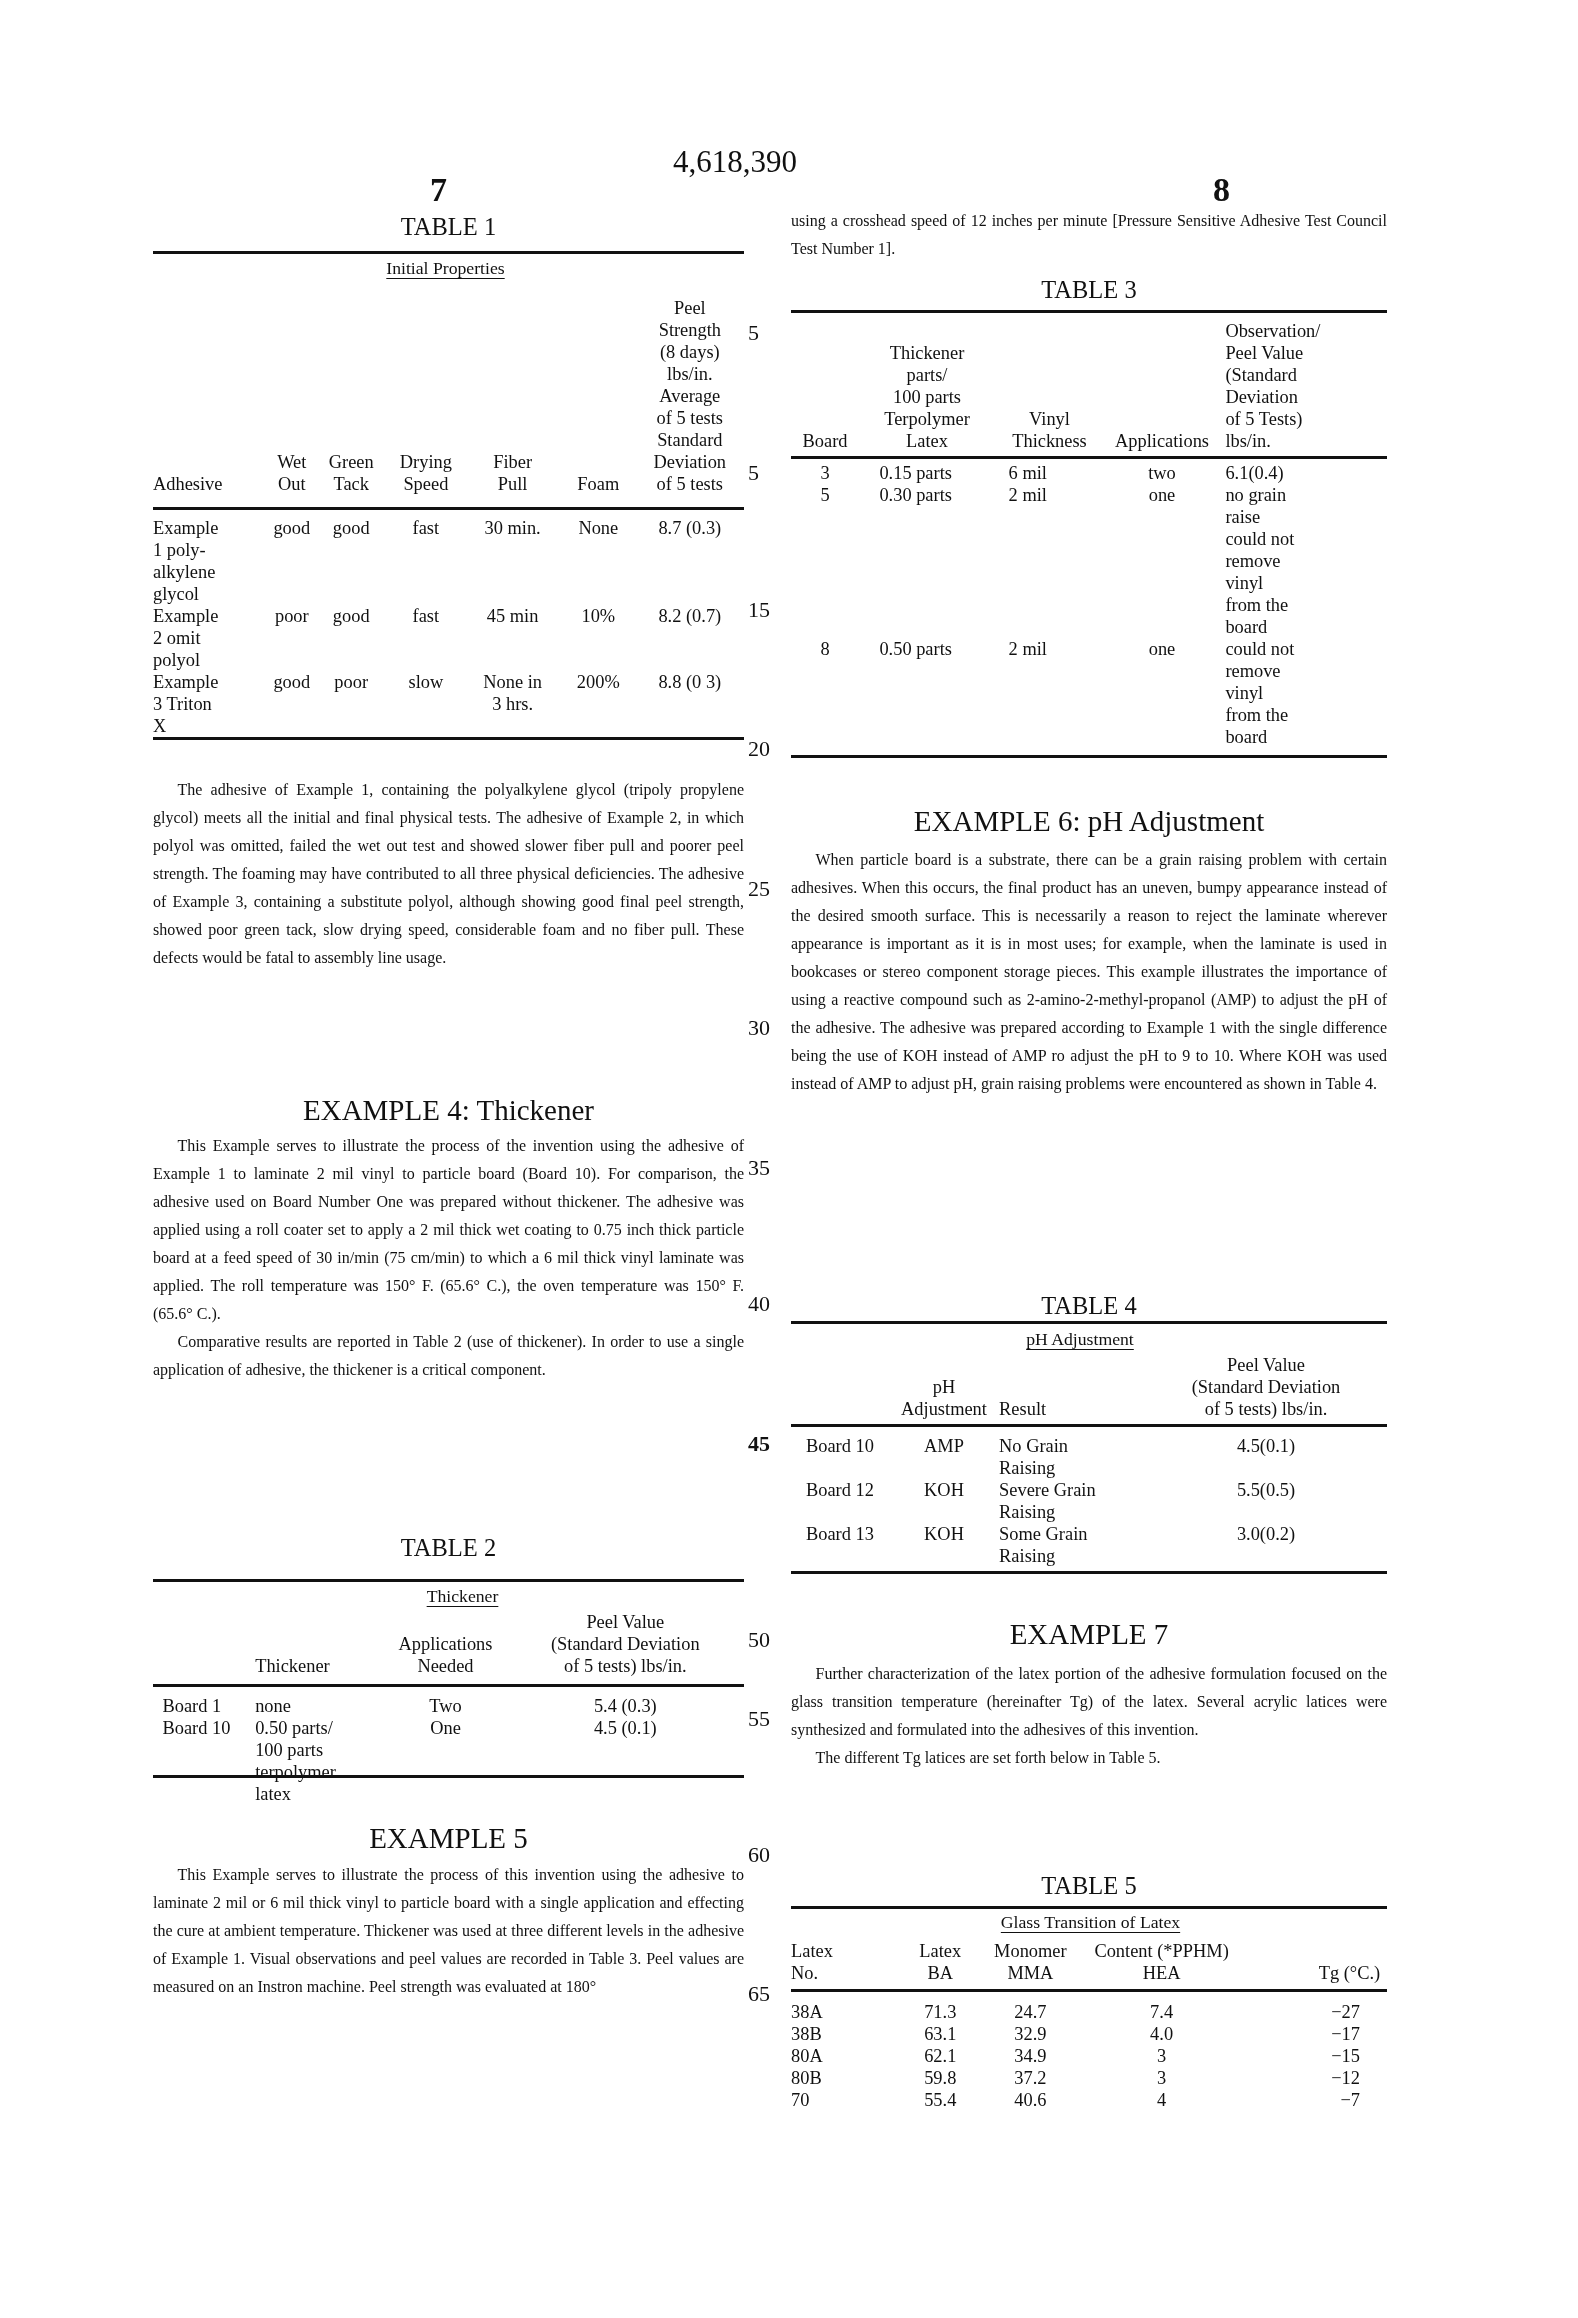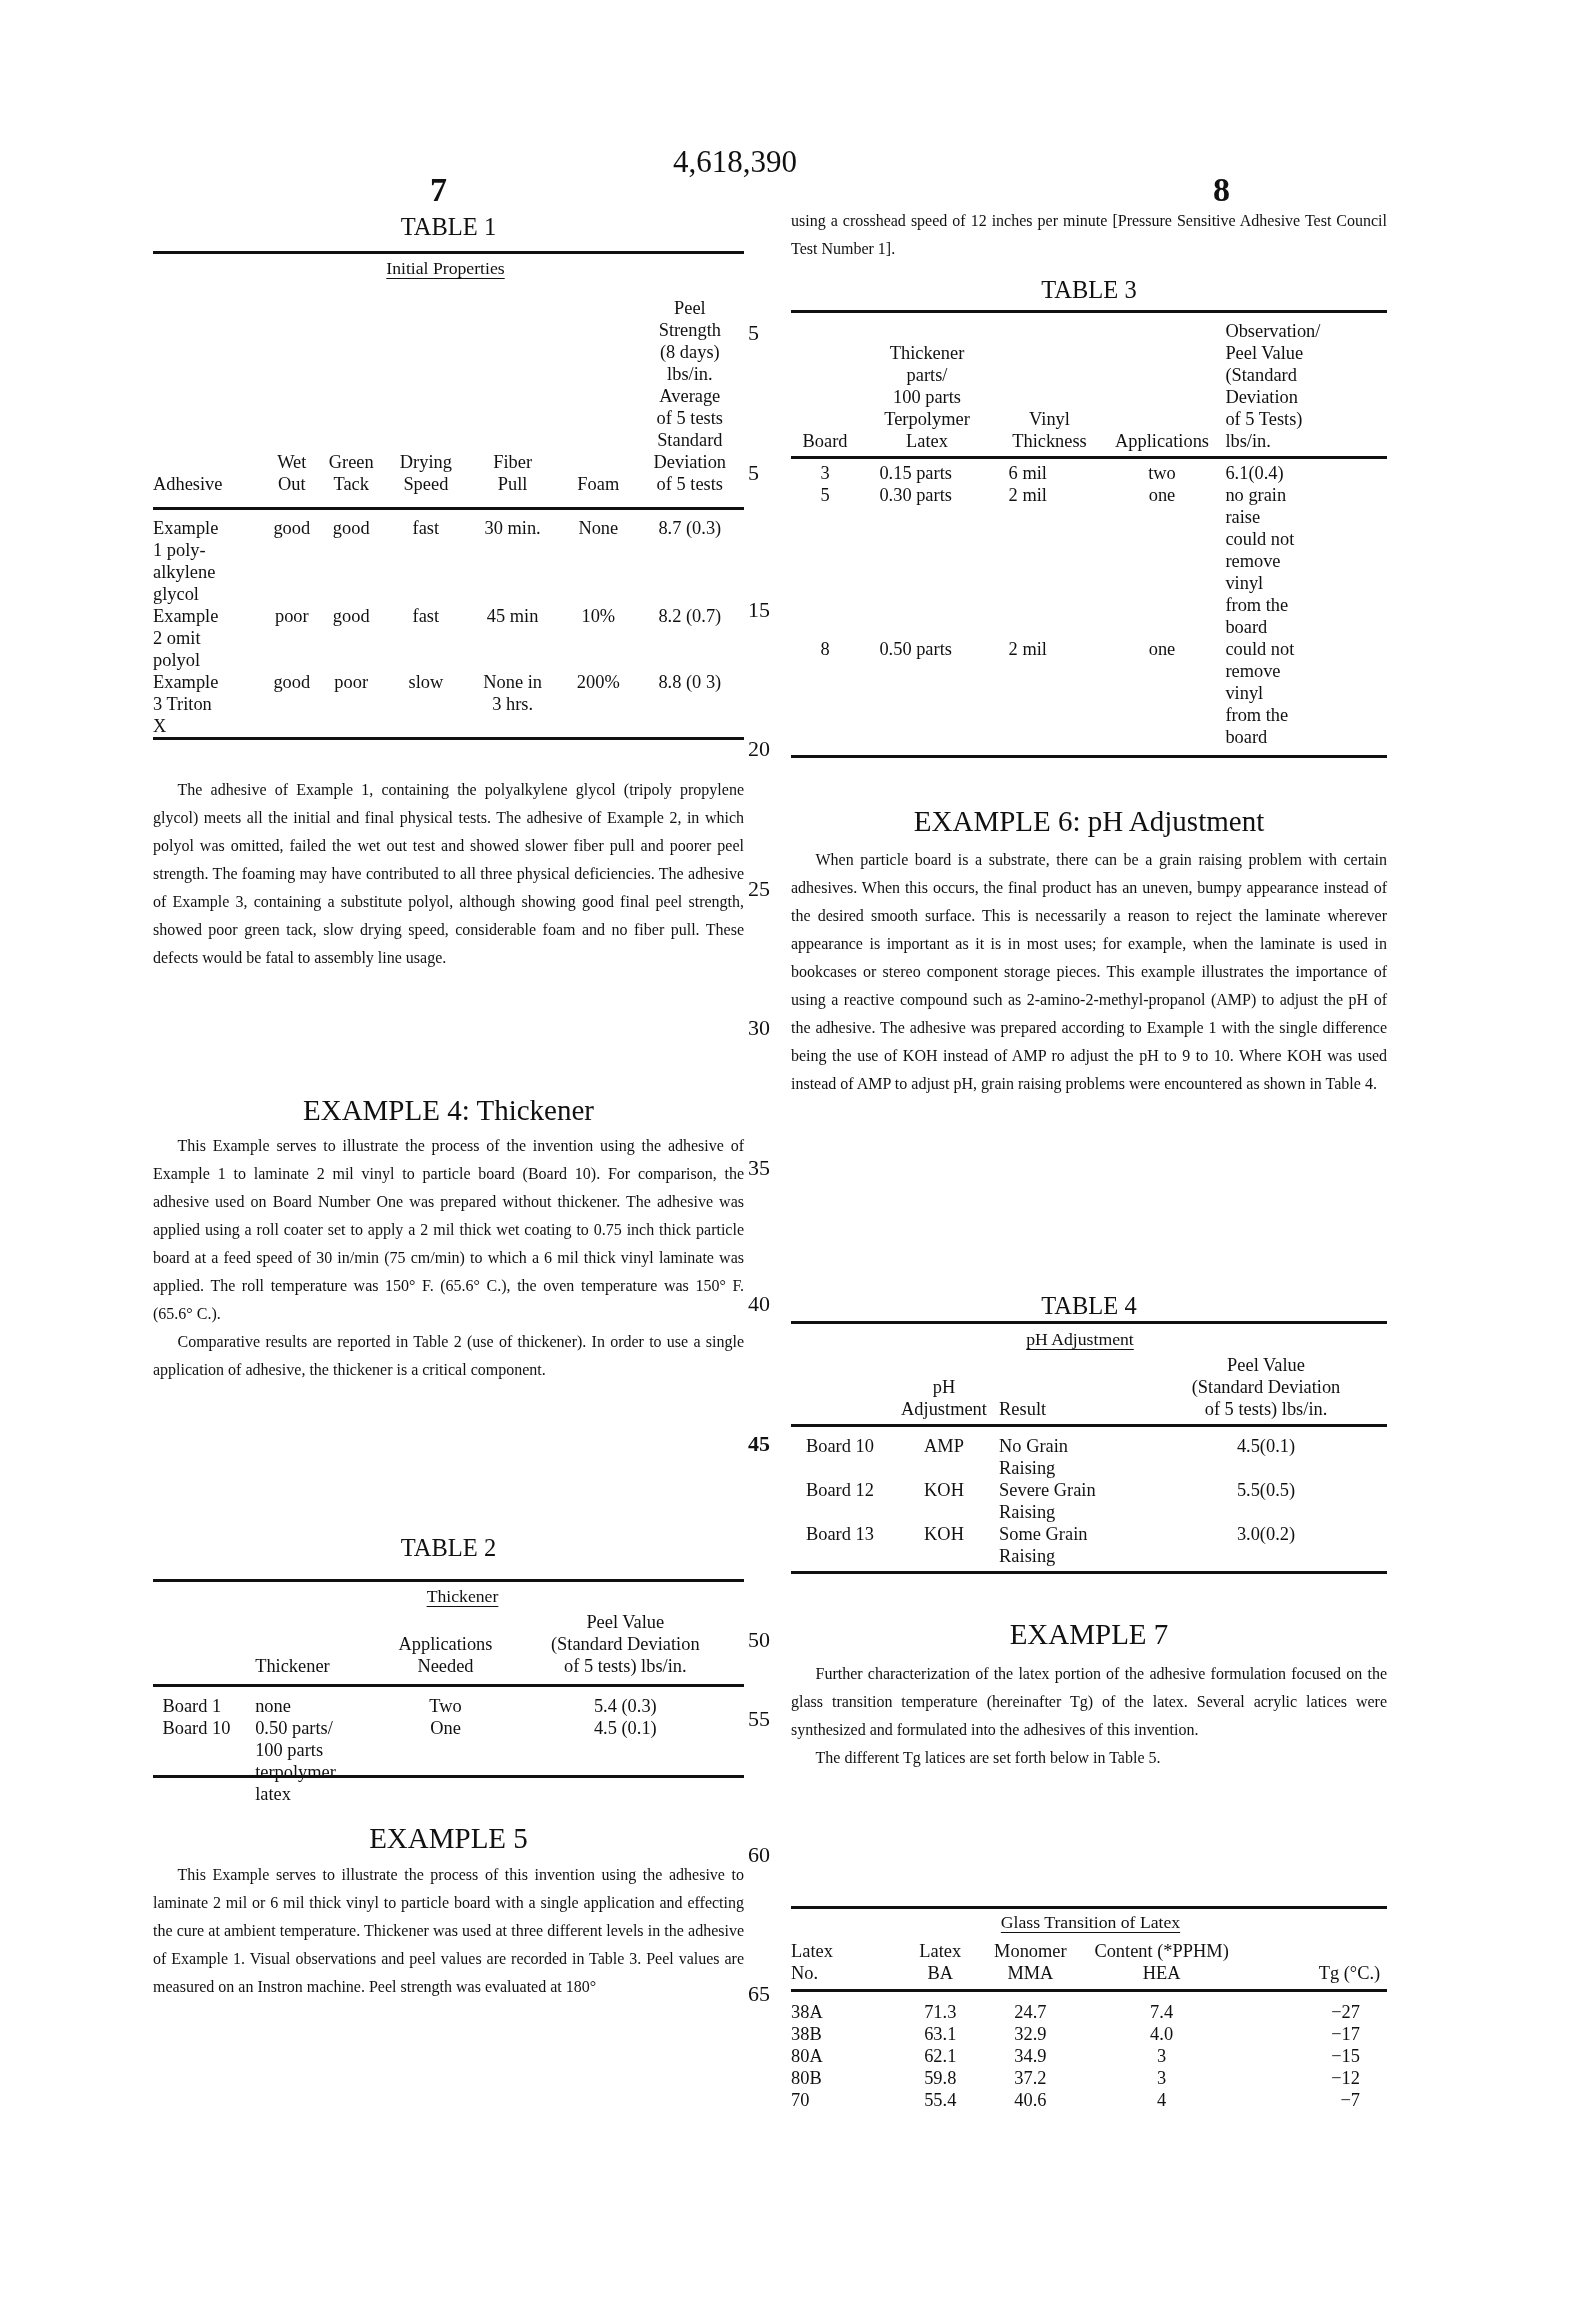--- a/index.html
+++ b/index.html
@@ -307,6 +307,7 @@
 </div>
 
 <div class="col right" style="top:1871px; height:245px;">
+  <div class="table-title" style="position:absolute; left:0; right:0; top:0;">TABLE 5</div>
   <div class="rule" style="top:35px;"></div>
   <div class="subhead" style="left:184px; width:231px; top:41px;">Glass Transition of Latex</div>
   <table class="t pre" style="position:absolute; left:0; top:69px; width:596px;">

